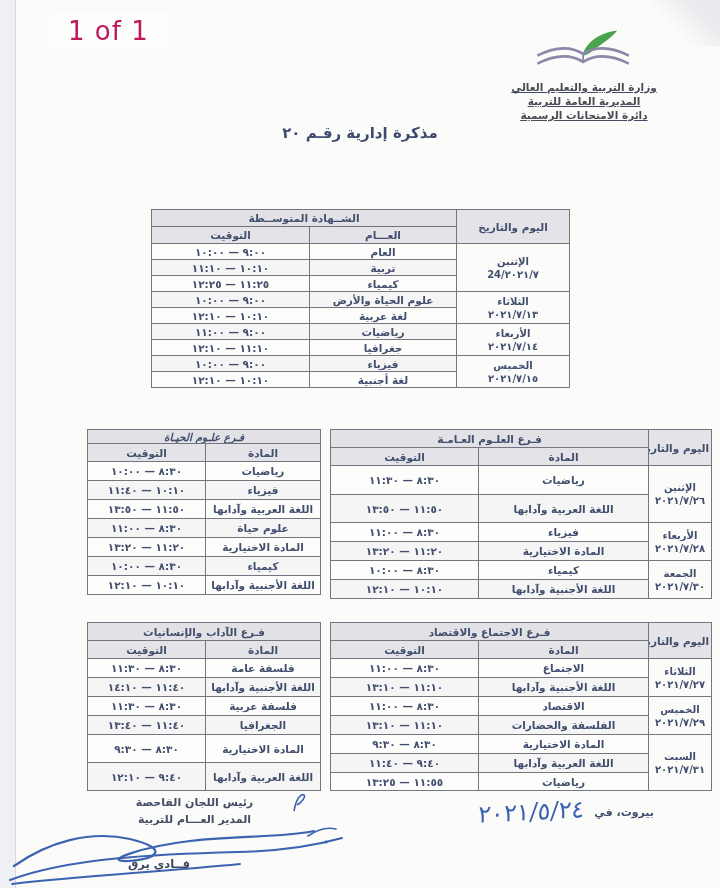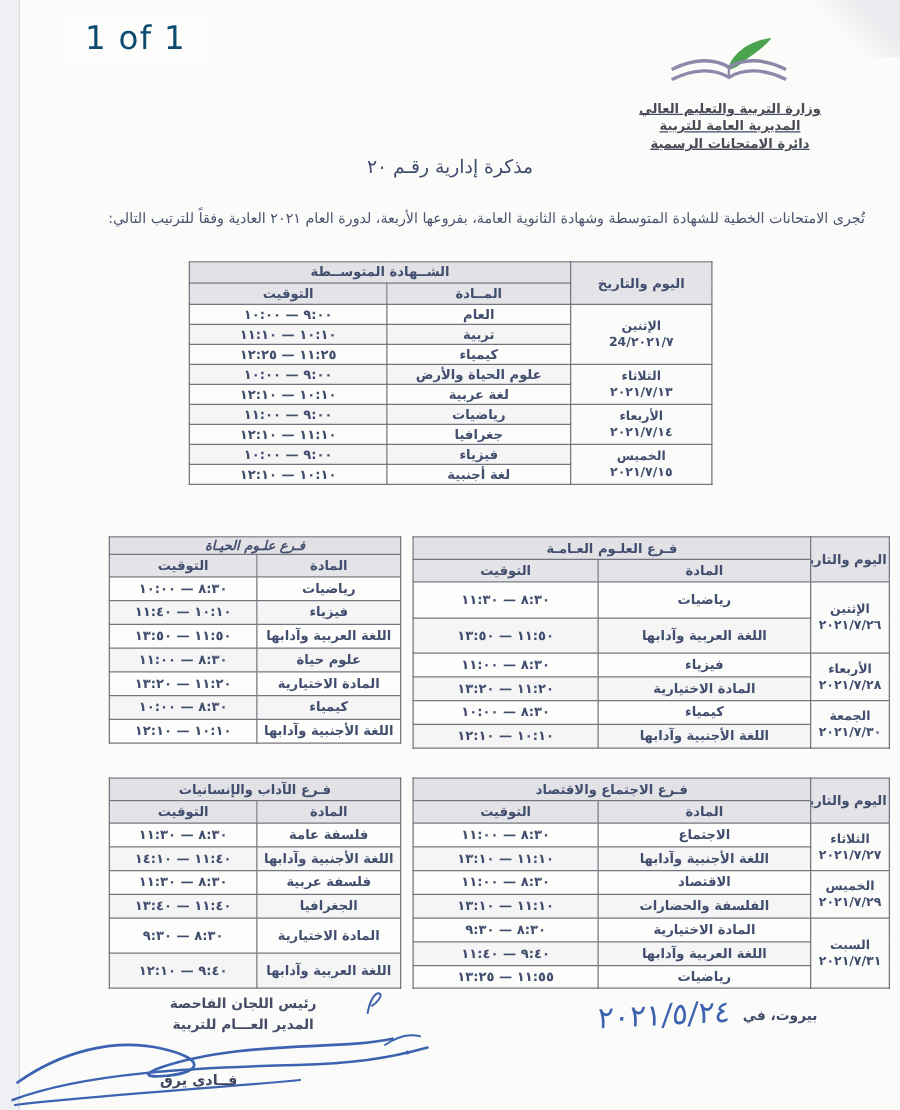--- a/index.html
+++ b/index.html
@@ -21,7 +21,7 @@
   }
   .page-indicator {
     position:absolute; left:50px; top:12px; direction:ltr;
-    font-size:26px; letter-spacing:1px; color:#0c4a6e;
+    font-size:26px; letter-spacing:1px; color:#be185d;
     background:#fdfdfc; padding:4px 18px; border-radius:4px;
   }
 

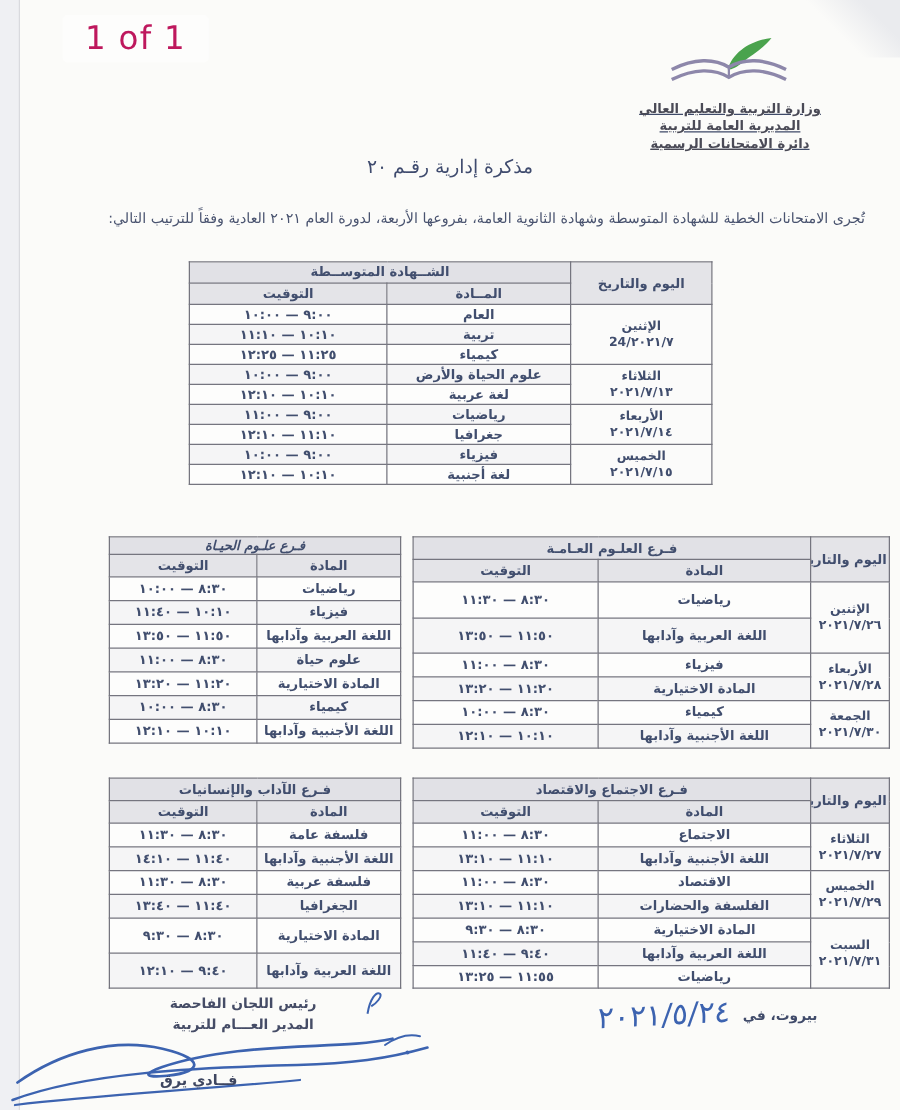--- a/index.html
+++ b/index.html
@@ -34,7 +34,7 @@
 
   .memo-title {
     position:absolute; top:124px; left:0; width:720px; text-align:center;
-    font-size:15px; font-weight:normal; color:#3f4b6e; letter-spacing:.5px;
+    font-size:15px; font-weight:bold; color:#3f4b6e; letter-spacing:.5px;
   }
   .memo-intro {
     position:absolute; top:166px; right:28px; left:20px;

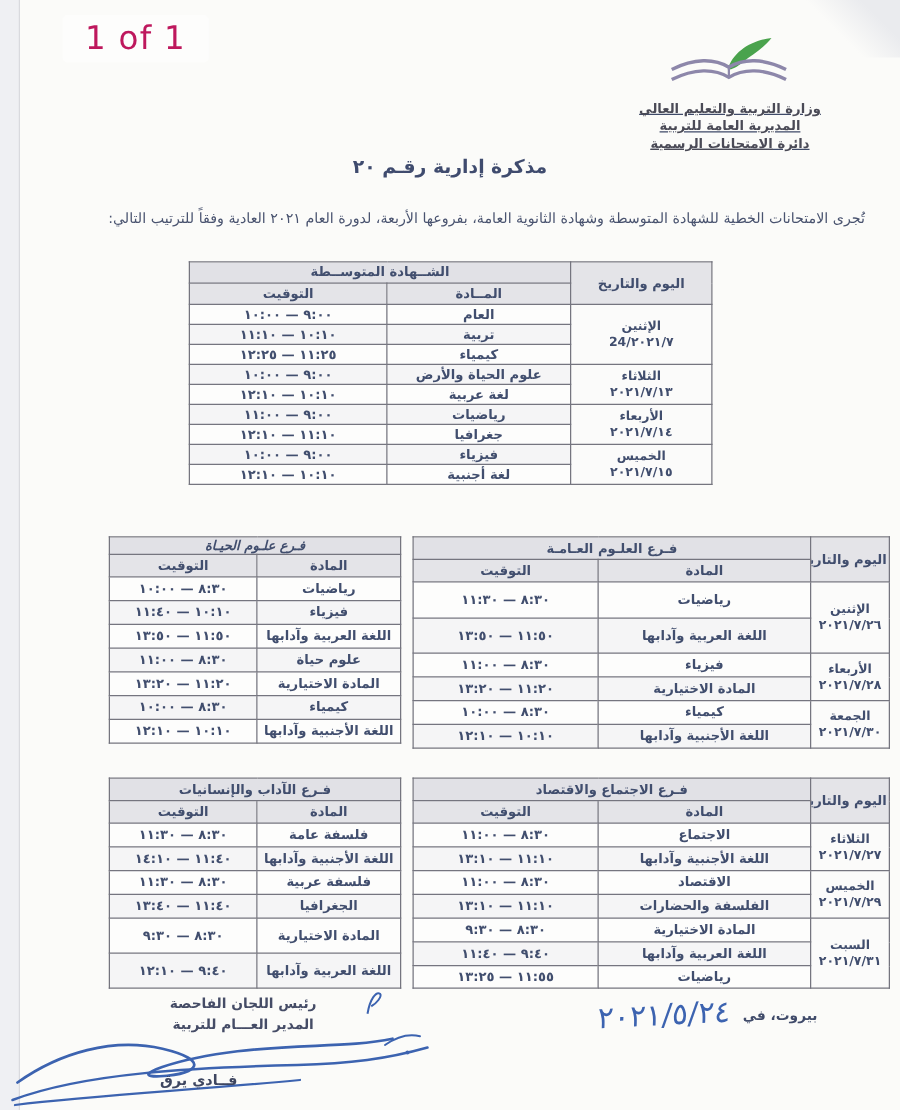--- a/index.html
+++ b/index.html
@@ -108,7 +108,6 @@
   </div>
 
   <div class="memo-title">مذكرة إدارية رقـم ٢٠</div>
-  <div class="memo-intro">تُجرى الامتحانات الخطية للشهادة المتوسطة وشهادة الثانوية العامة، بفروعها الأربعة، لدورة العام ٢٠٢١ العادية وفقاً للترتيب التالي:</div>
 
   <table id="tbl-intermediate" class="doc-table" dir="rtl">
       <colgroup>

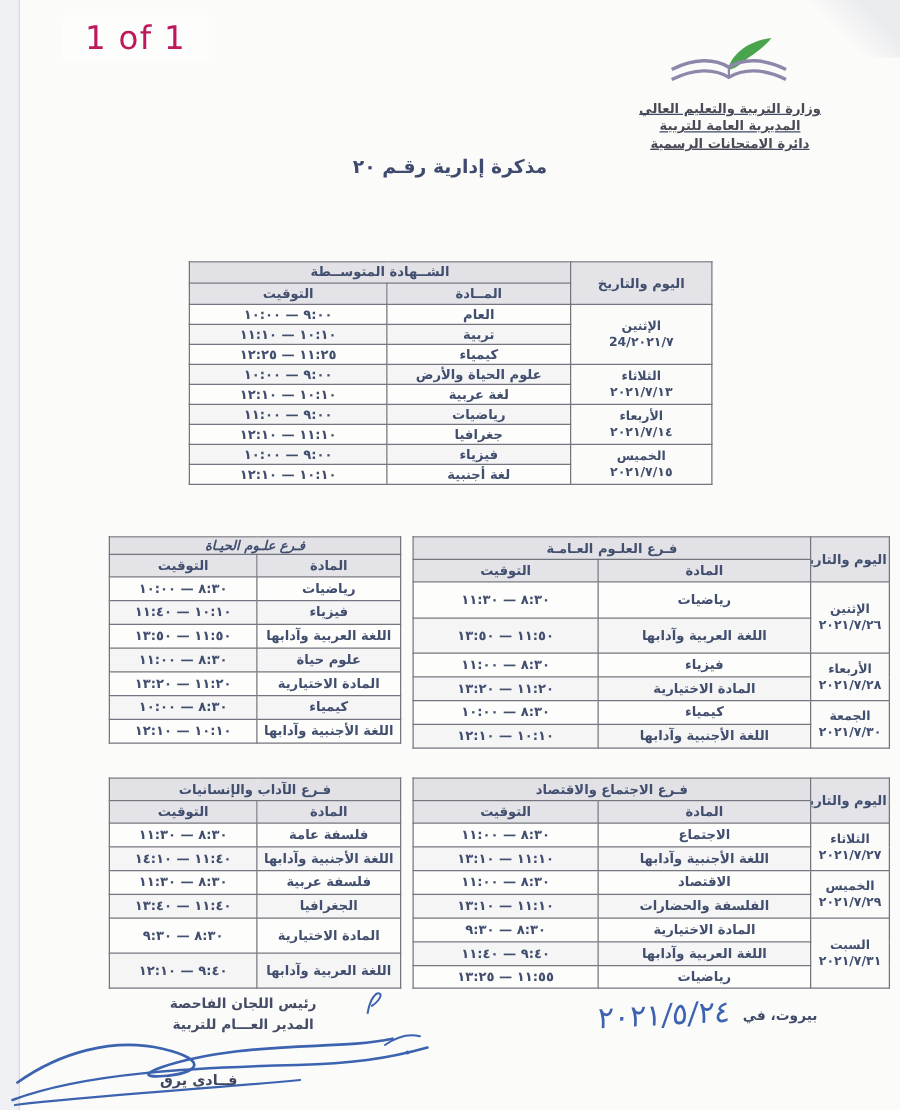--- a/index.html
+++ b/index.html
@@ -121,7 +121,7 @@
           <td class="th ttl" colspan="2">الشــهادة المتوســطة</td>
         </tr>
         <tr style="height: 17px;">
-          <td class="th">المــادة</td>
+          <td class="th">العـــام</td>
           <td class="th">التوقيت</td>
         </tr>
         <tr style="height: 16px;">

